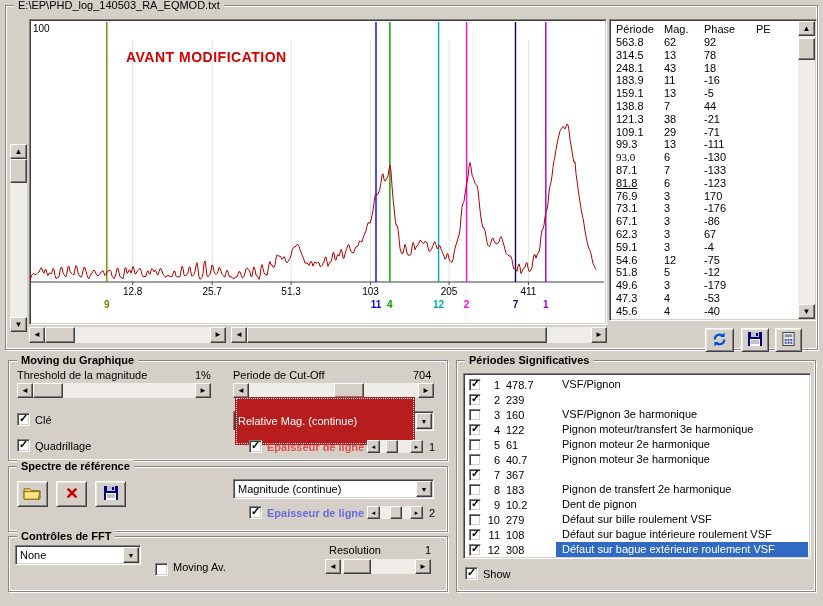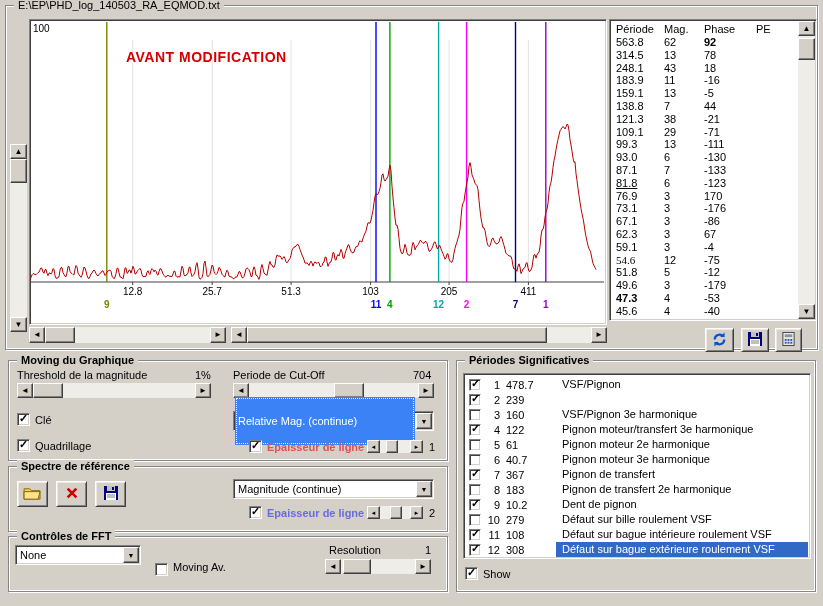--- a/index.html
+++ b/index.html
@@ -134,7 +134,7 @@
             <div class="trow">
               <span style="width: 48px;">563.8</span>
               <span style="width: 40px;">62</span>
-              <span style="width: 52px; font-weight: bold;">92</span>
+              <span style="width: 52px;">92</span>
               <span style="width: 28px;"></span>
             </div>
             <div class="trow">

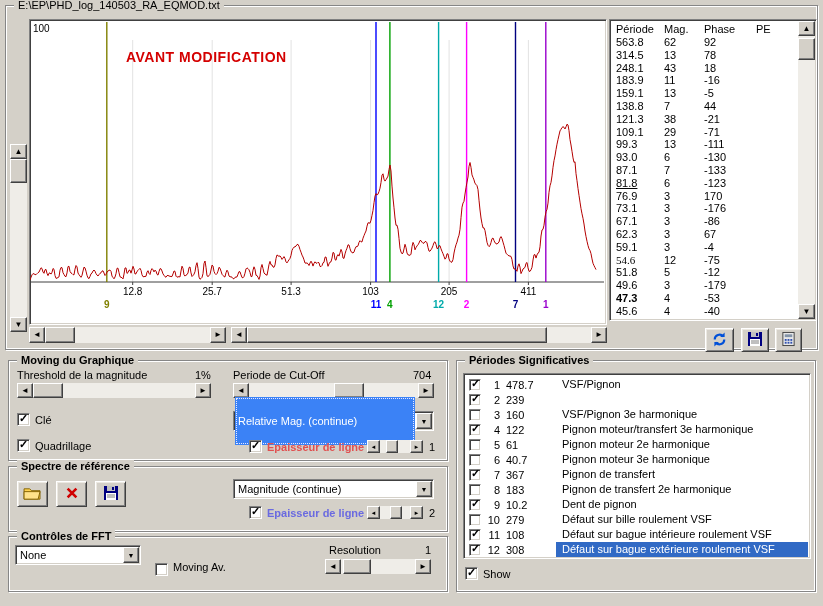--- a/index.html
+++ b/index.html
@@ -186,7 +186,7 @@
               <span style="width: 28px;"></span>
             </div>
             <div class="trow">
-              <span style="width: 48px;">93.0</span>
+              <span style="width: 48px; font-family: Liberation Serif, serif;">93.0</span>
               <span style="width: 40px;">6</span>
               <span style="width: 52px;">-130</span>
               <span style="width: 28px;"></span>

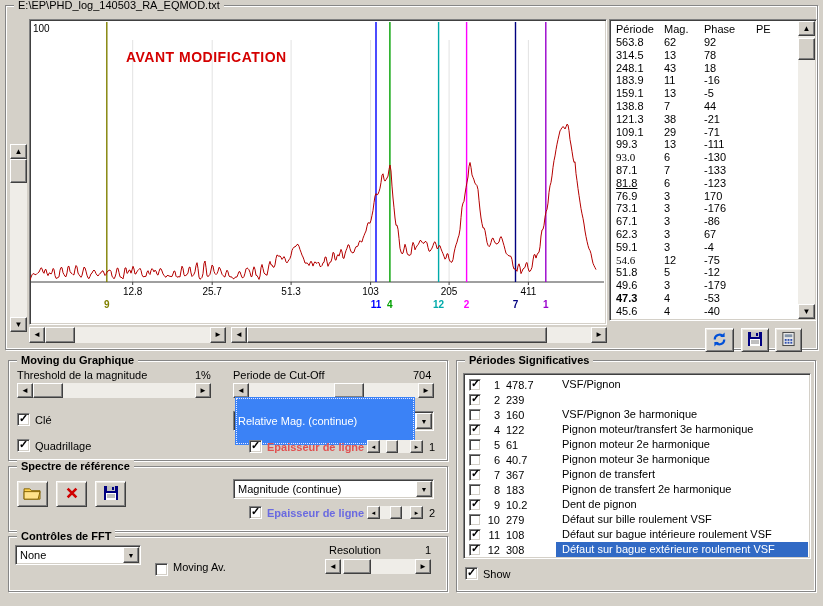--- a/index.html
+++ b/index.html
@@ -234,7 +234,7 @@
               <span style="width: 28px;"></span>
             </div>
             <div class="trow">
-              <span style="width: 48px; font-family: Liberation Serif, serif;">54.6</span>
+              <span style="width: 48px;">54.6</span>
               <span style="width: 40px;">12</span>
               <span style="width: 52px;">-75</span>
               <span style="width: 28px;"></span>

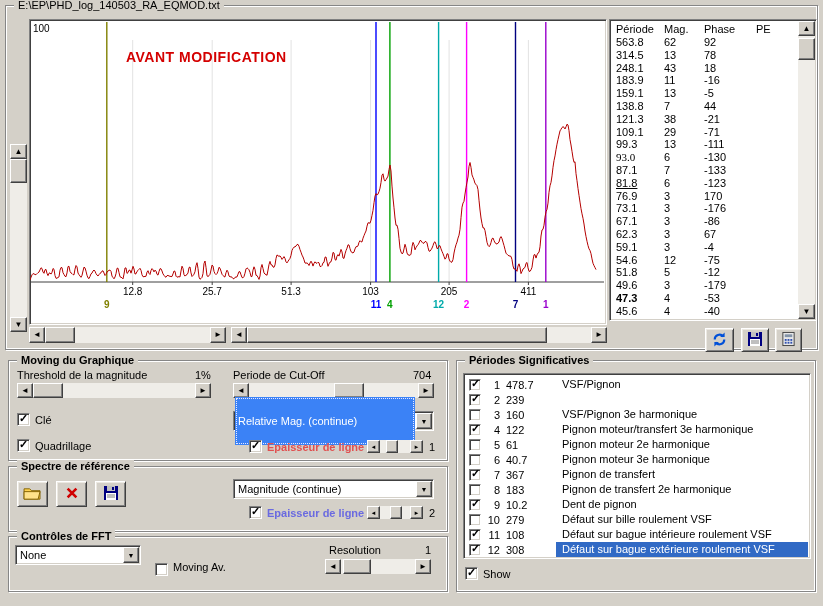--- a/index.html
+++ b/index.html
@@ -252,7 +252,7 @@
               <span style="width: 28px;"></span>
             </div>
             <div class="trow">
-              <span style="width: 48px; font-weight: bold;">47.3</span>
+              <span style="width: 48px;">47.3</span>
               <span style="width: 40px;">4</span>
               <span style="width: 52px;">-53</span>
               <span style="width: 28px;"></span>

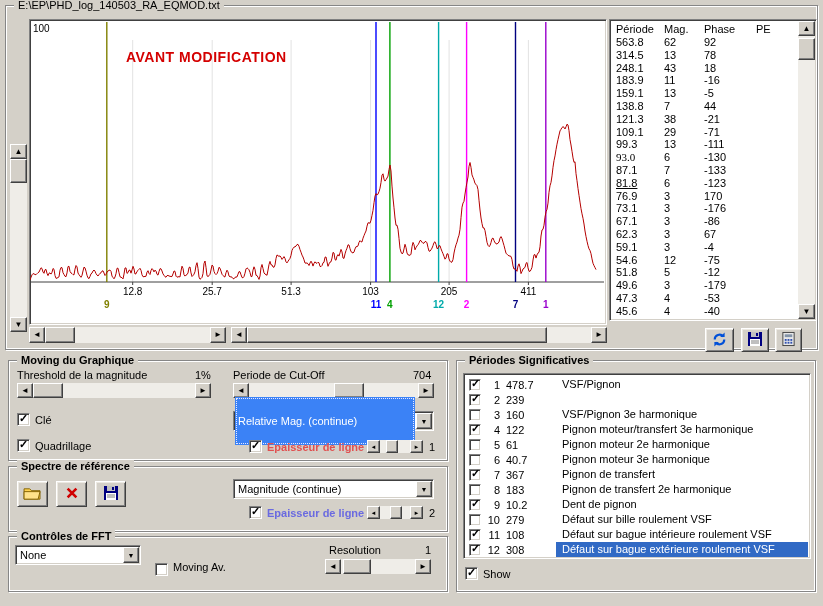--- a/index.html
+++ b/index.html
@@ -31,7 +31,7 @@
   
   .combo{position:absolute;height:20px;background:#fff;border:1px solid;border-color:#808080 #fff #fff #808080;box-shadow:inset 1px 1px 0 #404040, inset -1px -1px 0 #d4d0c8;display:flex;align-items:center;cursor:pointer}
   .combo .ct{flex:1;padding:0 4px;white-space:nowrap;overflow:hidden;line-height:16px}
-  .combo .ct.hl{background:#3b82f6;color:#fff;outline:1px dotted #e8e8ff;outline-offset:-2px;margin:1px;padding:16px 3px}
+  .combo .ct.hl{background:#b91c1c;color:#fff;outline:1px dotted #e8e8ff;outline-offset:-2px;margin:1px;padding:16px 3px}
   .combo .dd{width:16px;height:16px;margin-right:1px;flex:none;background:#d4d0c8;border:1px solid;border-color:#fff #404040 #404040 #fff;box-shadow:inset -1px -1px 0 #808080;display:flex;align-items:center;justify-content:center;font-size:7px}
   .lbl{position:absolute;white-space:nowrap}
   

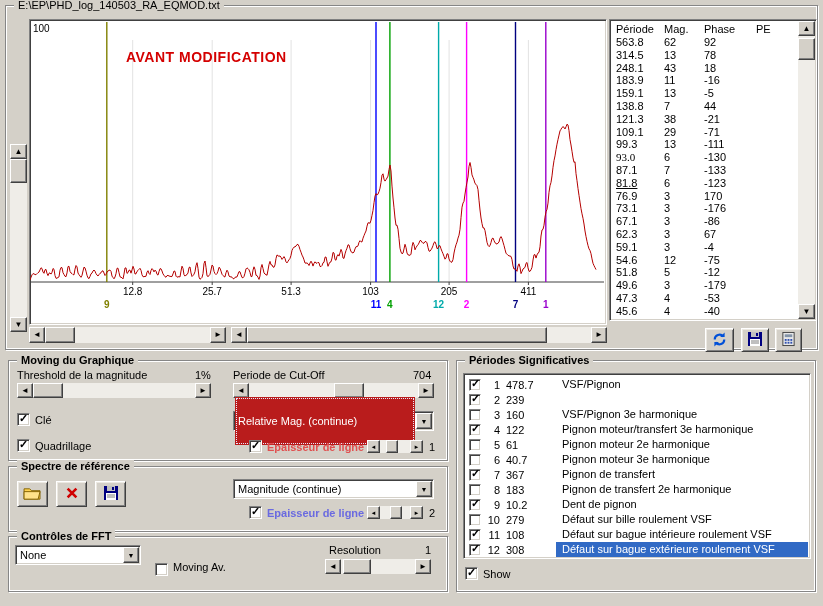--- a/index.html
+++ b/index.html
@@ -450,7 +450,6 @@
             <span class="cb checked"></span>
             <span class="pn">7</span>
             <span class="pv">367</span>
-            <span class="pl">Pignon de transfert</span>
           </div>
           <div class="prow">
             <span class="cb"></span>

